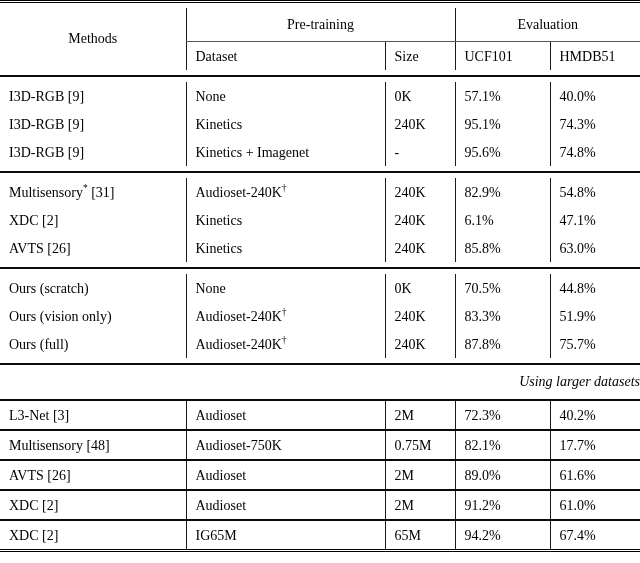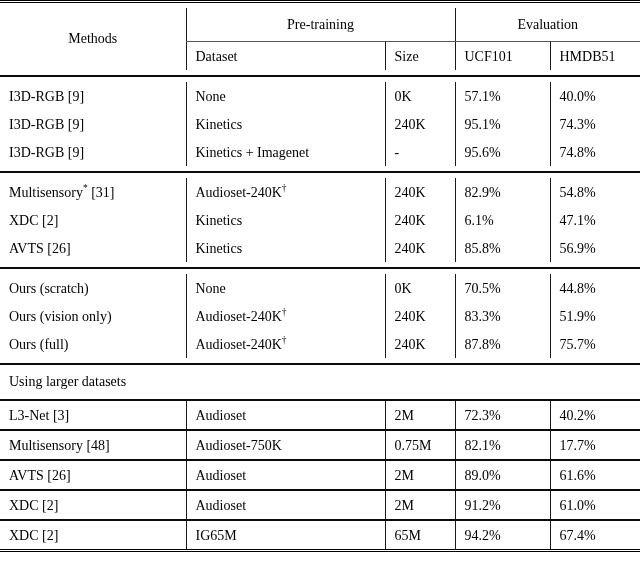--- a/index.html
+++ b/index.html
@@ -183,7 +183,7 @@
           <td class="cell vrule">Kinetics</td>
           <td class="cell vrule">240K</td>
           <td class="cell vrule">85.8%</td>
-          <td class="cell vrule">56.9%</td>
+          <td class="cell vrule">63.0%</td>
         </tr>
         <tr class="gap-sm">
           <td colspan="5"></td>

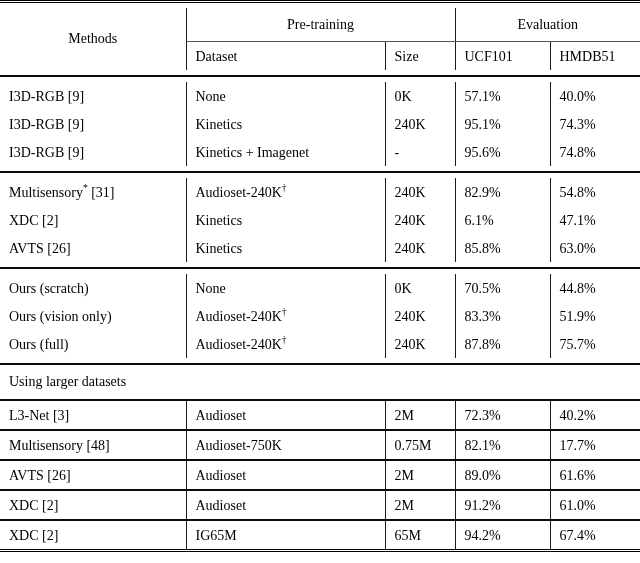--- a/index.html
+++ b/index.html
@@ -82,9 +82,11 @@
 
   
   .section-label {
+    font-style: italic;
     padding: 3px 0 3px 9px;
     line-height: 28px;
     white-space: nowrap;
+    text-align: right;
   }
 
   sup {

